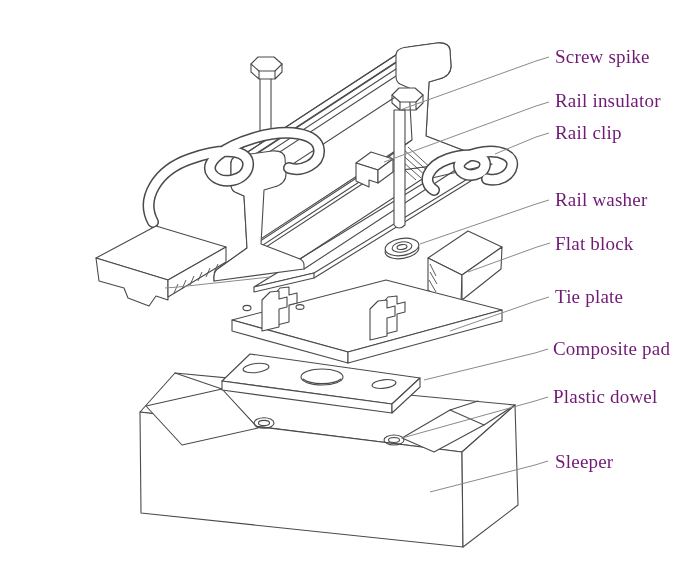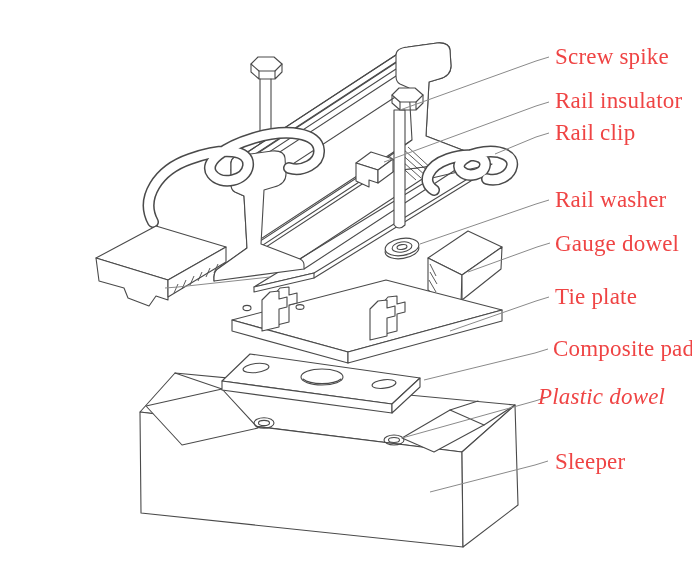--- a/index.html
+++ b/index.html
@@ -15,7 +15,7 @@
   .hatch{fill:none;stroke:#4a4a4a;stroke-width:0.9;}
   .lead{fill:none;stroke:#8a8a8a;stroke-width:1;}
   .lbl{
-    position:absolute;font-size:23px;color:#ef4444;white-space:nowrap;
+    position:absolute;font-size:19px;color:#701a75;white-space:nowrap;
     line-height:22px;letter-spacing:0.2px;
   }
 </style>

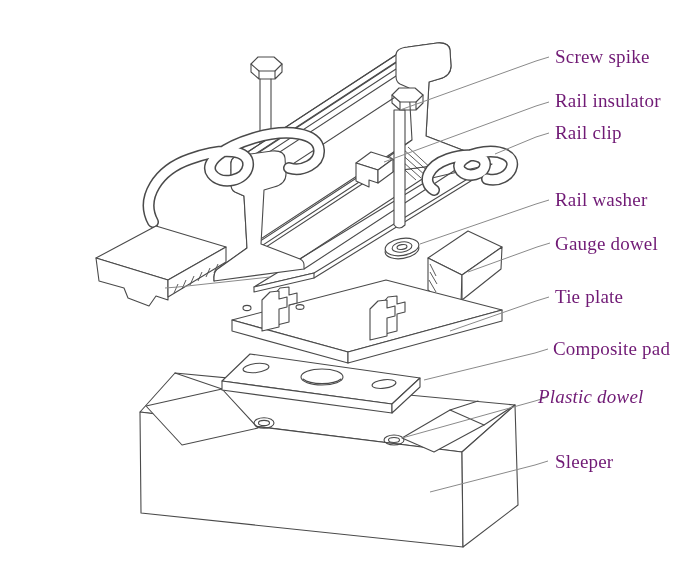--- a/index.html
+++ b/index.html
@@ -185,7 +185,7 @@
 <div class="lbl" style="left:555px;top:90px;">Rail insulator</div>
 <div class="lbl" style="left:555px;top:122px;">Rail clip</div>
 <div class="lbl" style="left:555px;top:189px;">Rail washer</div>
-<div class="lbl" style="left:555px;top:233px;">Gauge dowel</div>
+<div class="lbl" style="left:555px;top:233px;">Flat block</div>
 <div class="lbl" style="left:555px;top:286px;">Tie plate</div>
 <div class="lbl" style="left:553px;top:338px;">Composite pad</div>
 <div class="lbl" style="left:538px;top:386px;font-style:italic;">Plastic dowel</div>

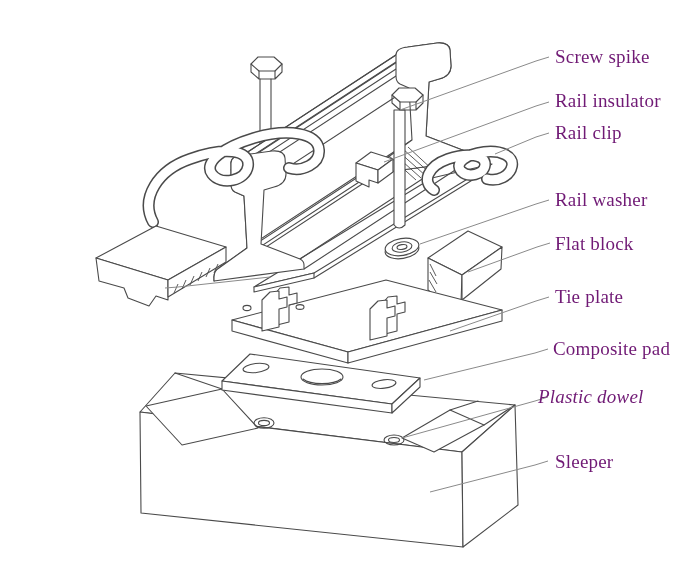--- a/index.html
+++ b/index.html
@@ -188,7 +188,7 @@
 <div class="lbl" style="left:555px;top:233px;">Flat block</div>
 <div class="lbl" style="left:555px;top:286px;">Tie plate</div>
 <div class="lbl" style="left:553px;top:338px;">Composite pad</div>
-<div class="lbl" style="left:538px;top:386px;font-style:italic;">Plastic dowel</div>
+<div class="lbl" style="left:553px;top:386px;">Plastic dowel</div>
 <div class="lbl" style="left:555px;top:451px;">Sleeper</div>
 
 </div>

